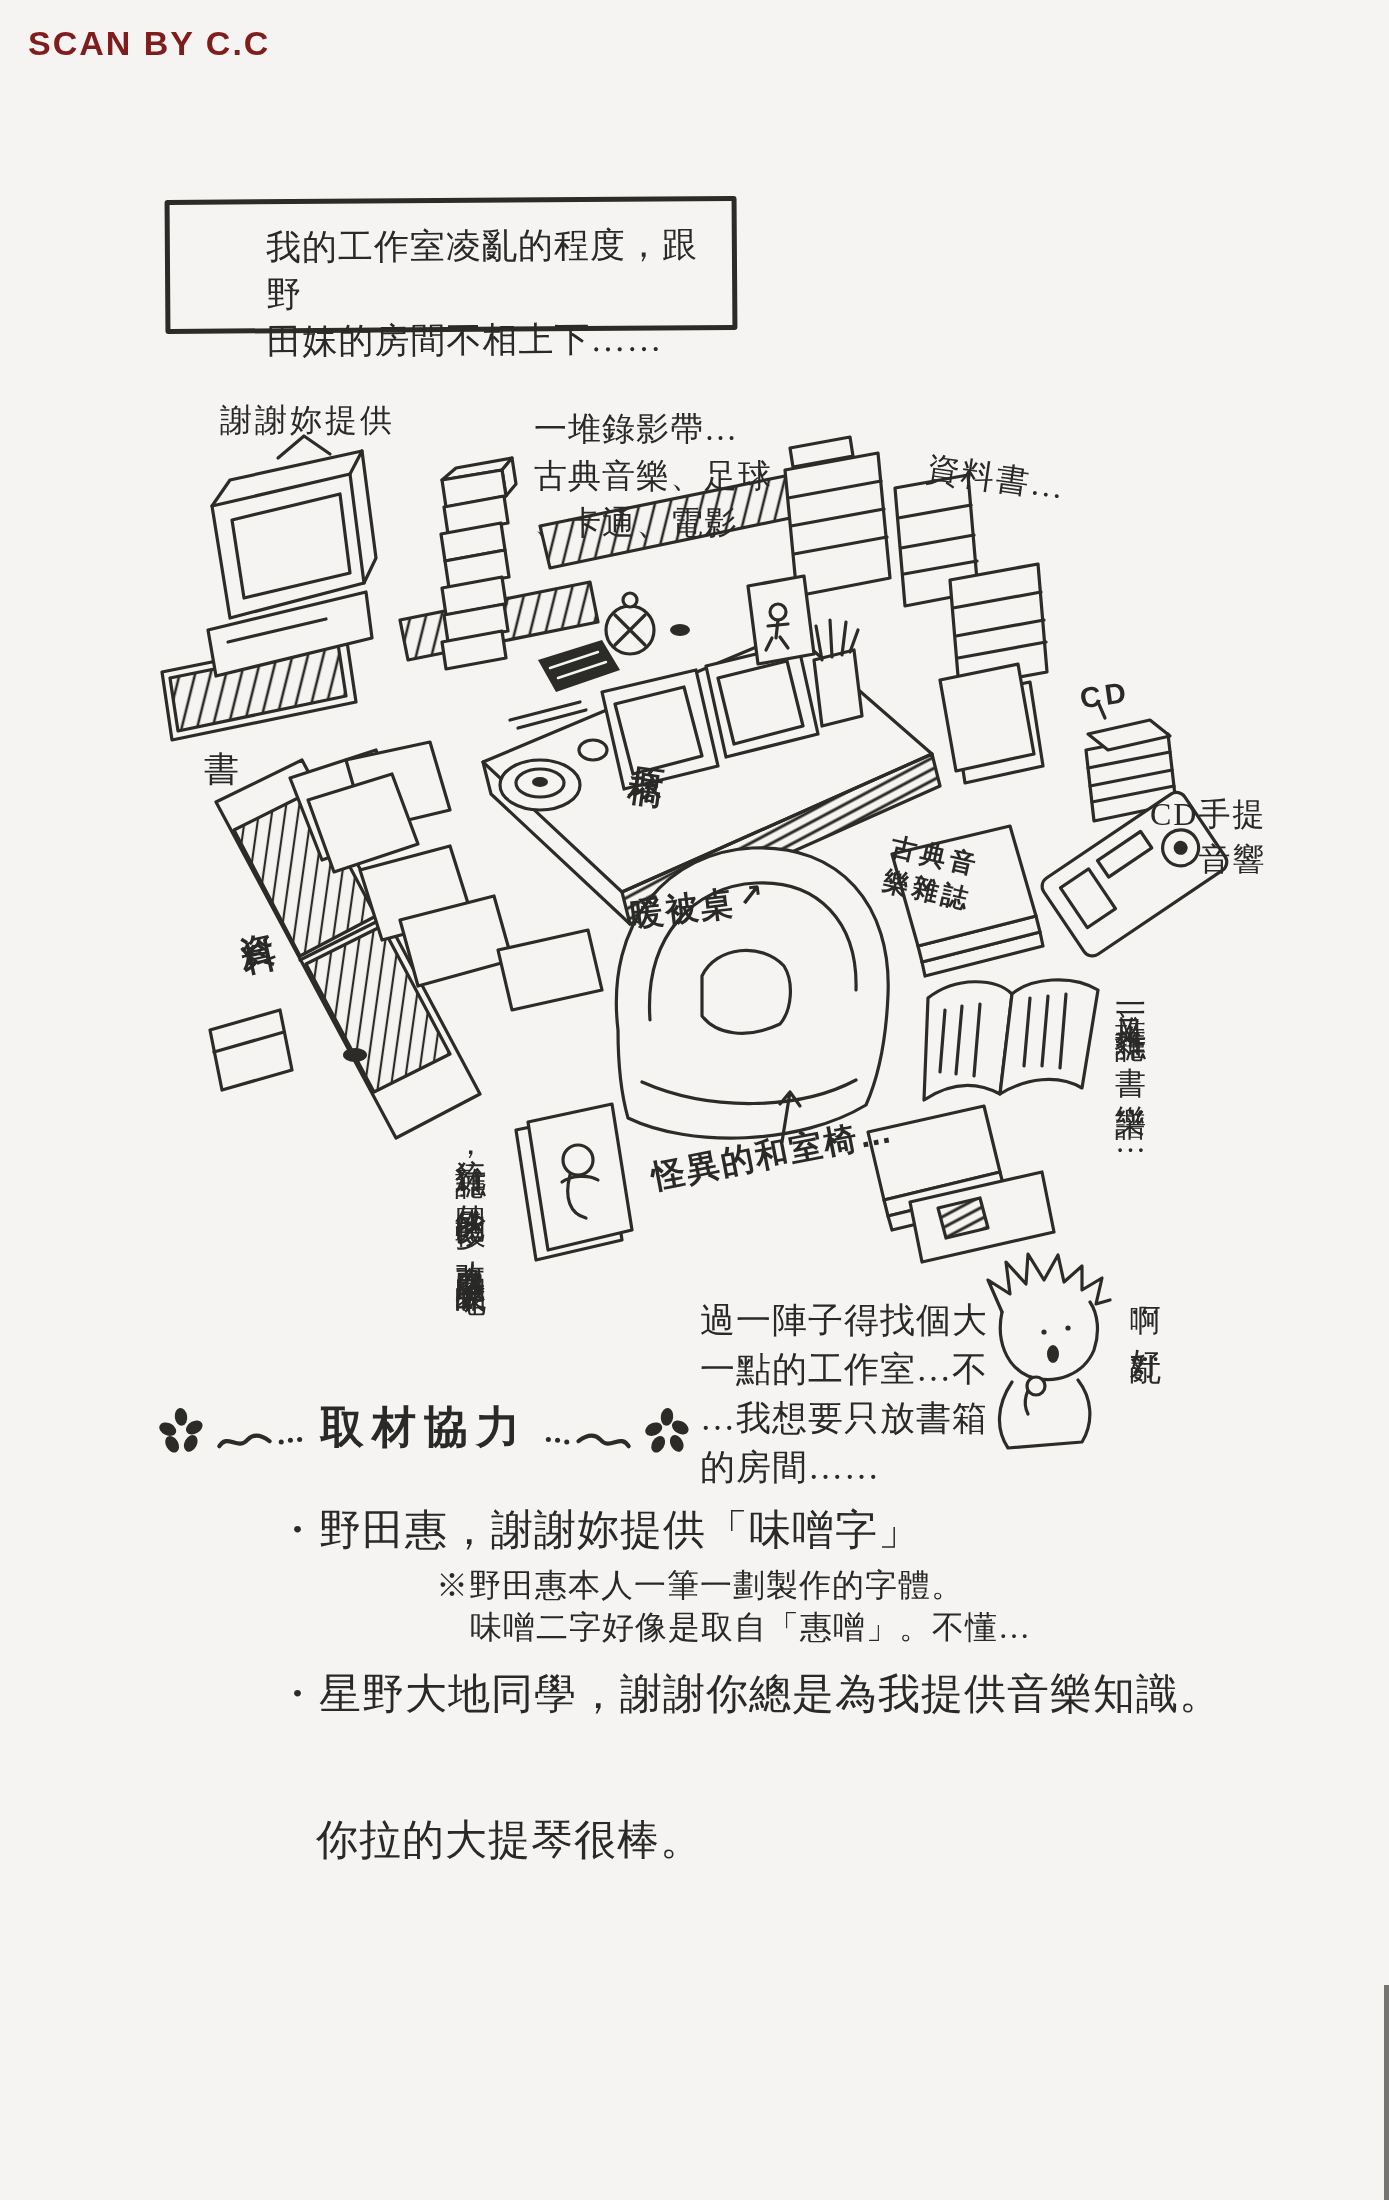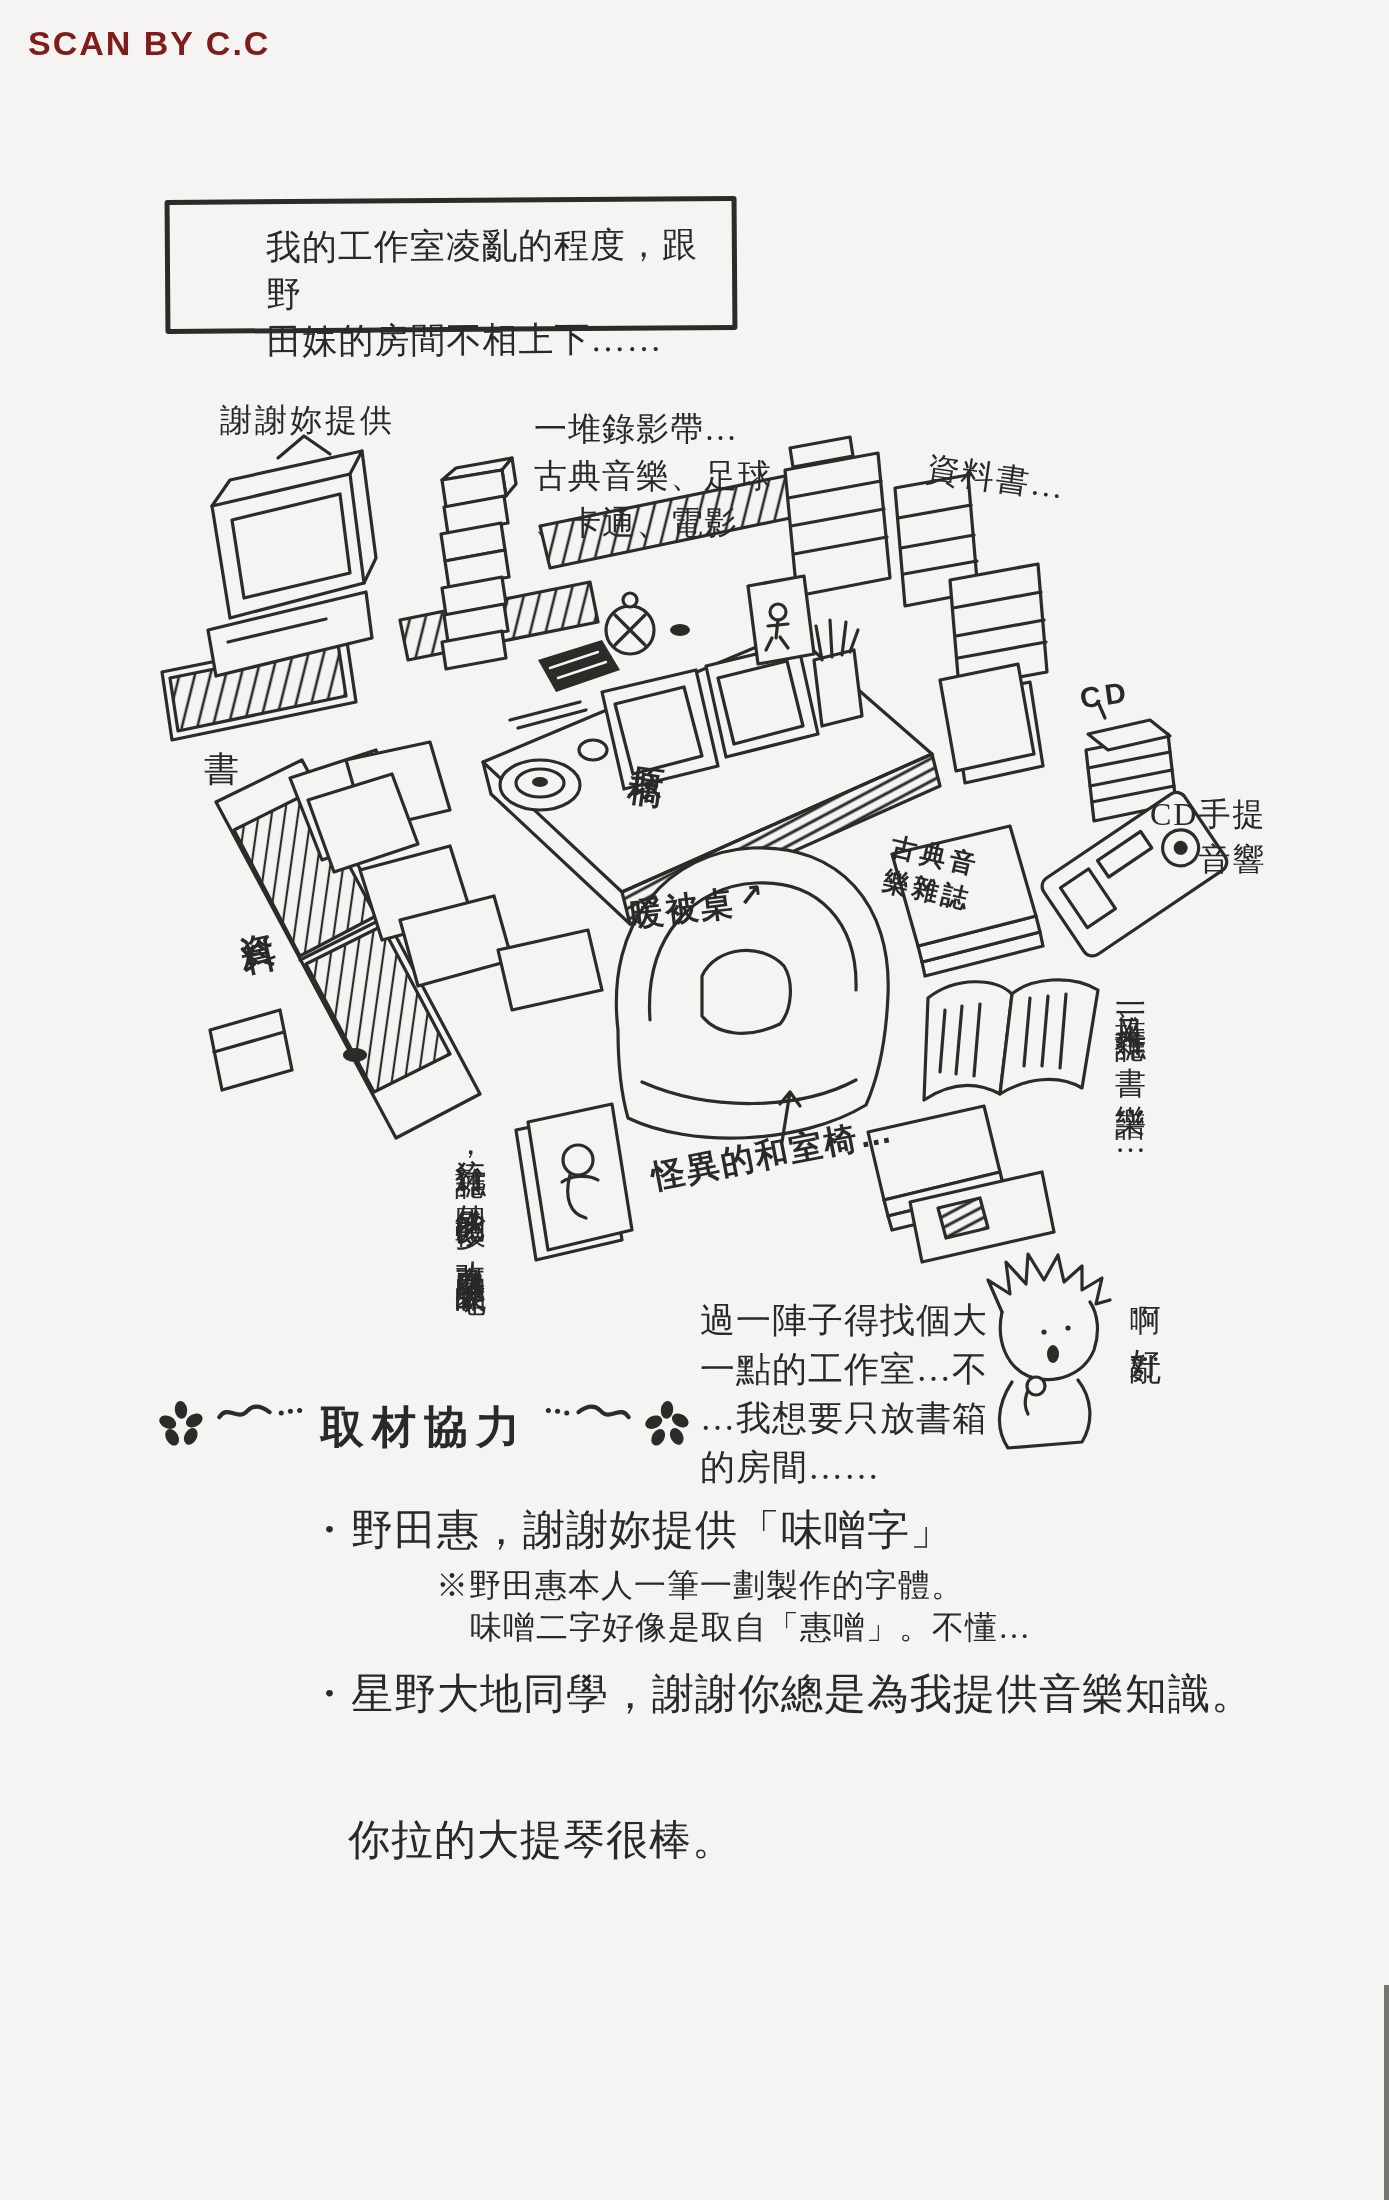--- a/index.html
+++ b/index.html
@@ -15,7 +15,7 @@
               padding:20px 0 0 96px;font-size:35px;line-height:47px;letter-spacing:1px;}
   .credit{position:absolute;font-size:42px;letter-spacing:1px;margin-left:32px;}
   .credit-note{position:absolute;font-size:32px;letter-spacing:1px;}
-  .header-row{position:absolute;left:158px;top:1398px;display:flex;align-items:flex-start;gap:12px;}
+  .header-row{position:absolute;left:158px;top:1398px;display:flex;align-items:flex-end;gap:12px;}
   .header-text{font-size:44px;letter-spacing:8px;}
   .scan-edge{position:absolute;right:0;top:1985px;width:5px;height:215px;background:#4a4a46;opacity:.75;}
 </style>

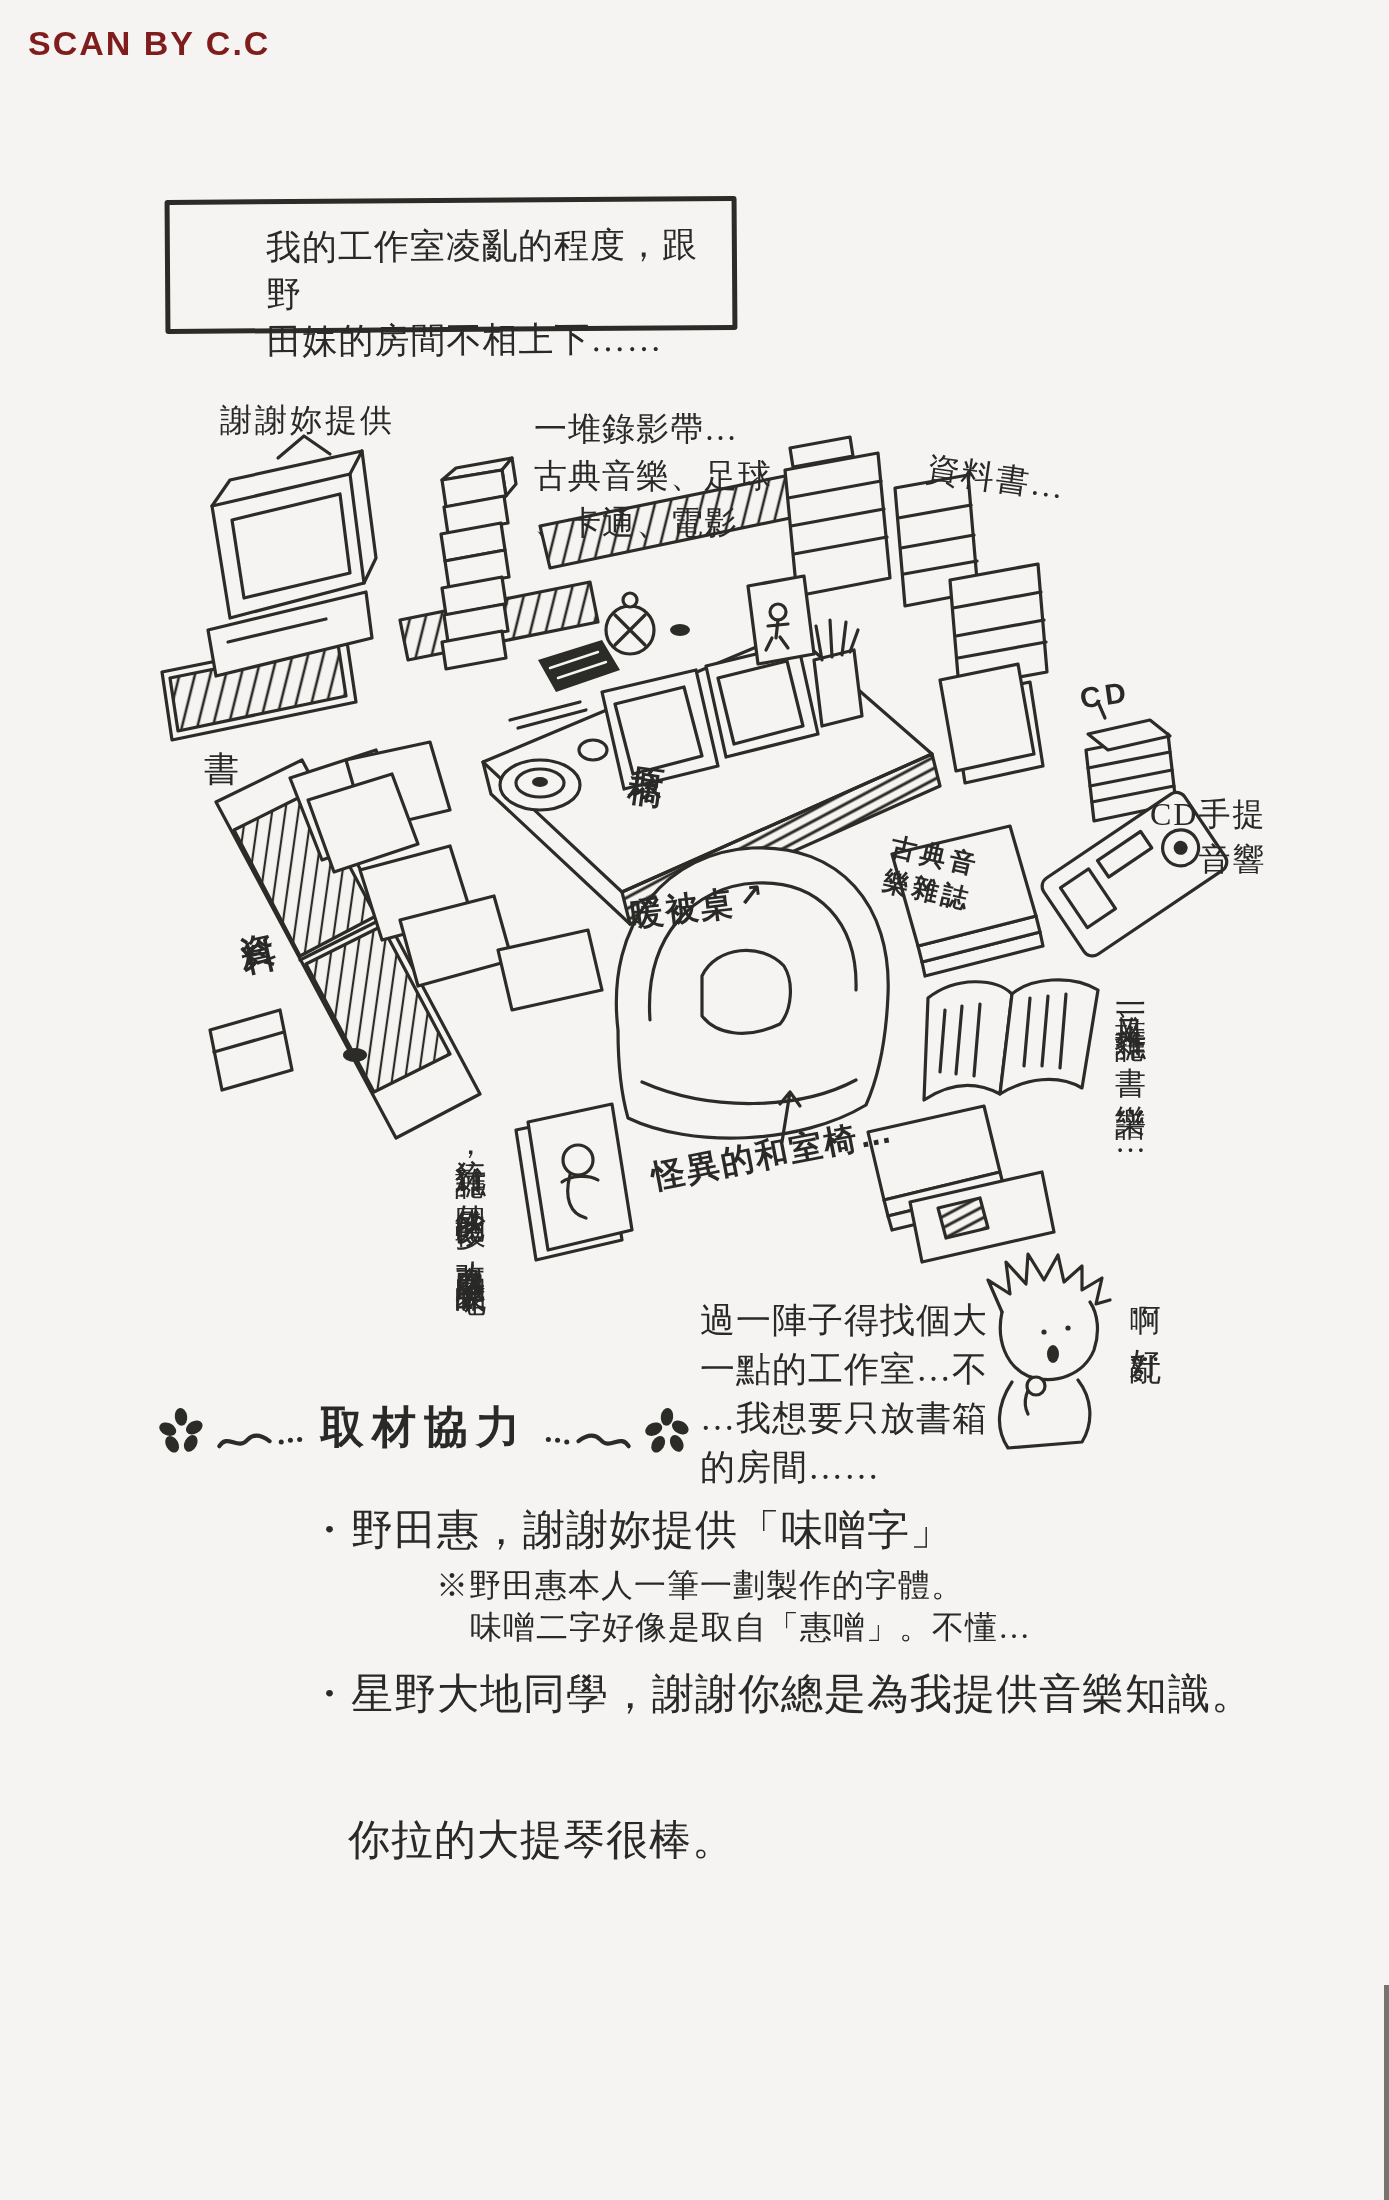--- a/index.html
+++ b/index.html
@@ -13,7 +13,7 @@
   .speech-box{position:absolute;left:165px;top:198px;width:572px;height:134px;border:5px solid #2b2b28;
               border-radius:3px;transform:rotate(-0.4deg);box-sizing:border-box;
               padding:20px 0 0 96px;font-size:35px;line-height:47px;letter-spacing:1px;}
-  .credit{position:absolute;font-size:42px;letter-spacing:1px;margin-left:32px;}
+  .credit{position:absolute;font-size:42px;letter-spacing:1px;}
   .credit-note{position:absolute;font-size:32px;letter-spacing:1px;}
   .header-row{position:absolute;left:158px;top:1398px;display:flex;align-items:flex-end;gap:12px;}
   .header-text{font-size:44px;letter-spacing:8px;}

